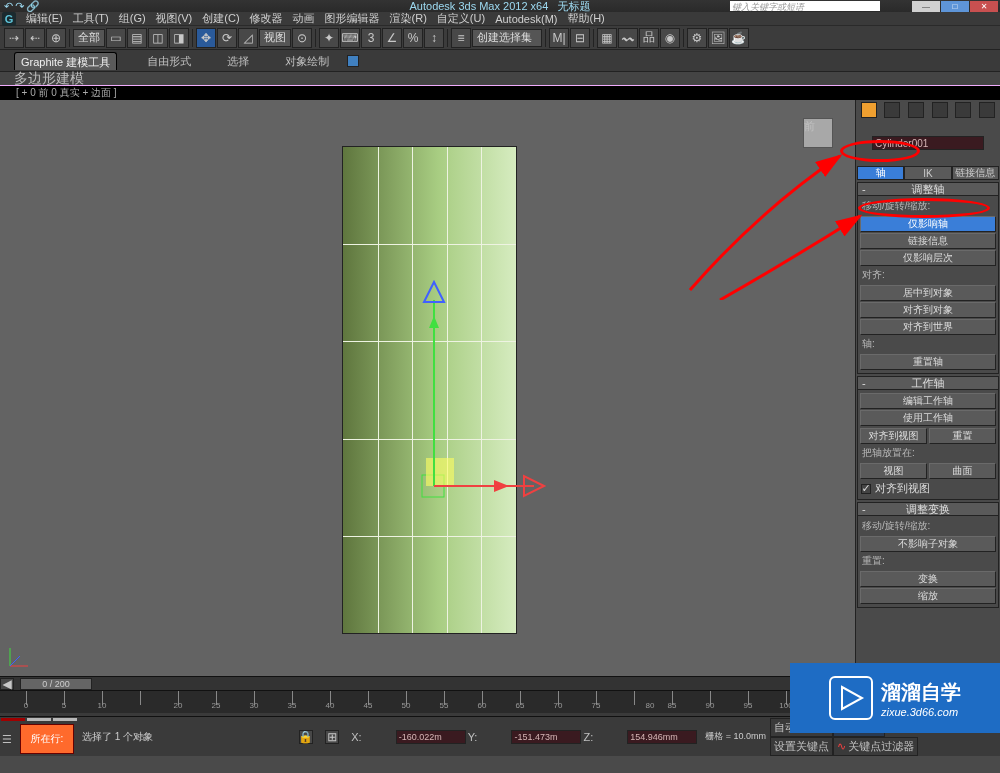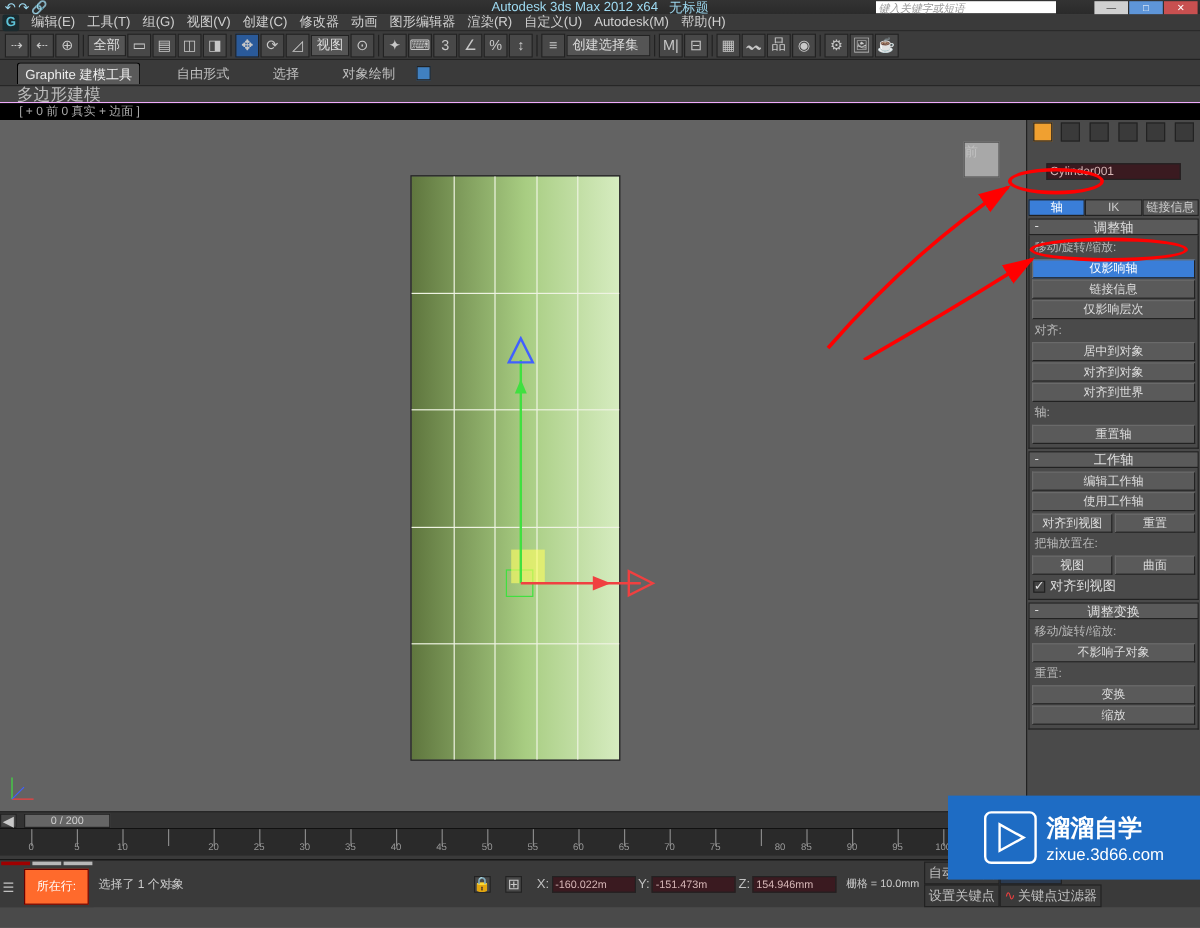--- a/index.html
+++ b/index.html
@@ -401,7 +401,7 @@
   </div>
   <div class="watermark-txt">
     <span style="font-size:20px;font-weight:bold;">溜溜自学</span>
-    <span style="font-size:14px;">zixue.3d66.com</span>
+    <span style="font-size:11px;font-style:italic;">zixue.3d66.com</span>
   </div>
 </div>
 

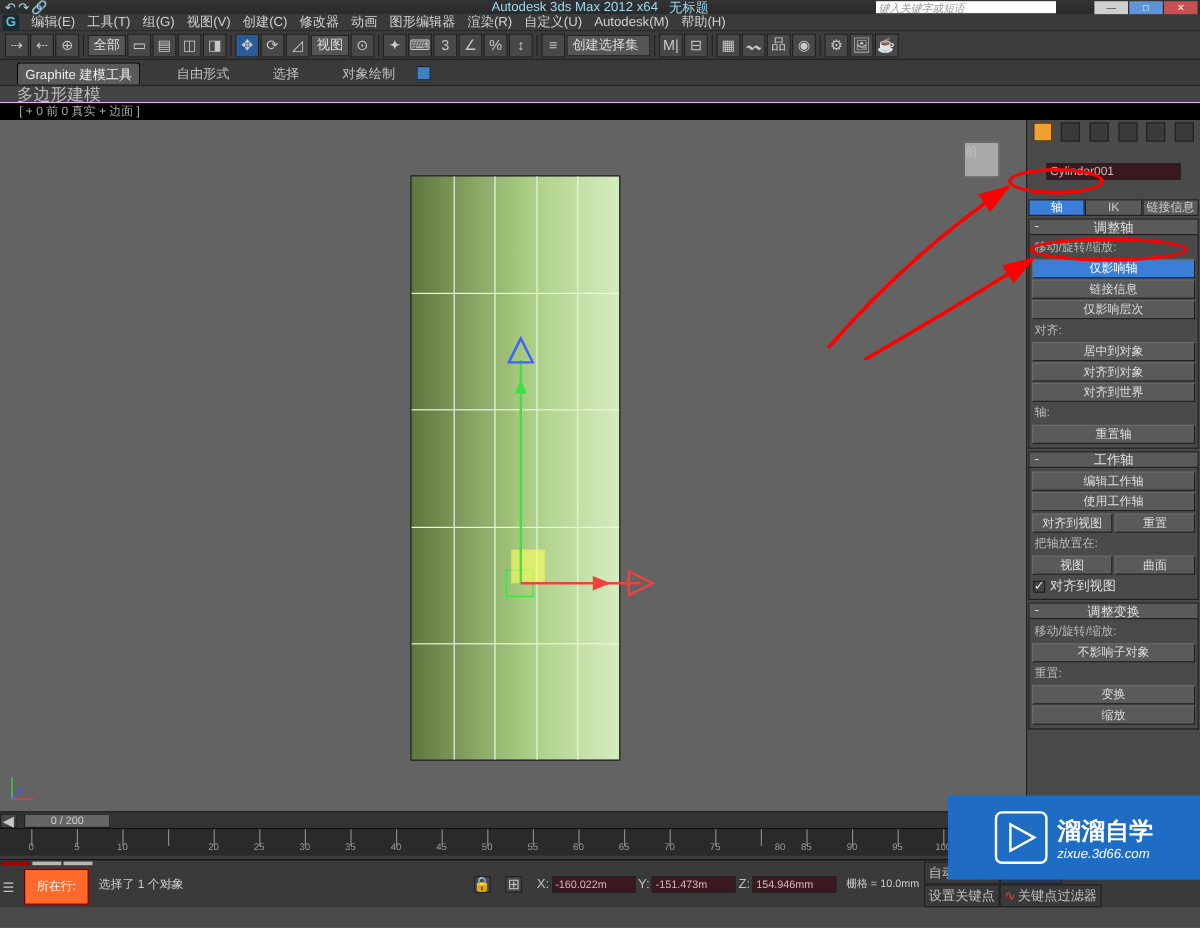--- a/index.html
+++ b/index.html
@@ -79,7 +79,7 @@
     .status-mid { flex: 1; display: flex; flex-direction: column; justify-content: center; padding: 2px 4px; }
     .status-text { color: #ccc; font-size: 10px; }
     .coords-row { display:flex; gap:2px; align-items:center; }
-    .coord-input { height: 14px; width: 70px; background: #3a1a20; border: 1px solid #222; color: #d6b6b6; font-size: 9px; padding: 0 2px; display:flex;align-items:center; }
+    .coord-input { height: 14px; width: 70px; background: #3a1a20; border: 1px solid #222; color: #d6b6b6; font-size: 9px; padding: 0 2px; display:flex;align-items:center;margin-left:32px; }
     .grid-text { color: #ccc; font-size: 9px; margin-left: 6px; }
     .status-right { width: 230px; display: flex; align-items: center; gap: 0; }
     

